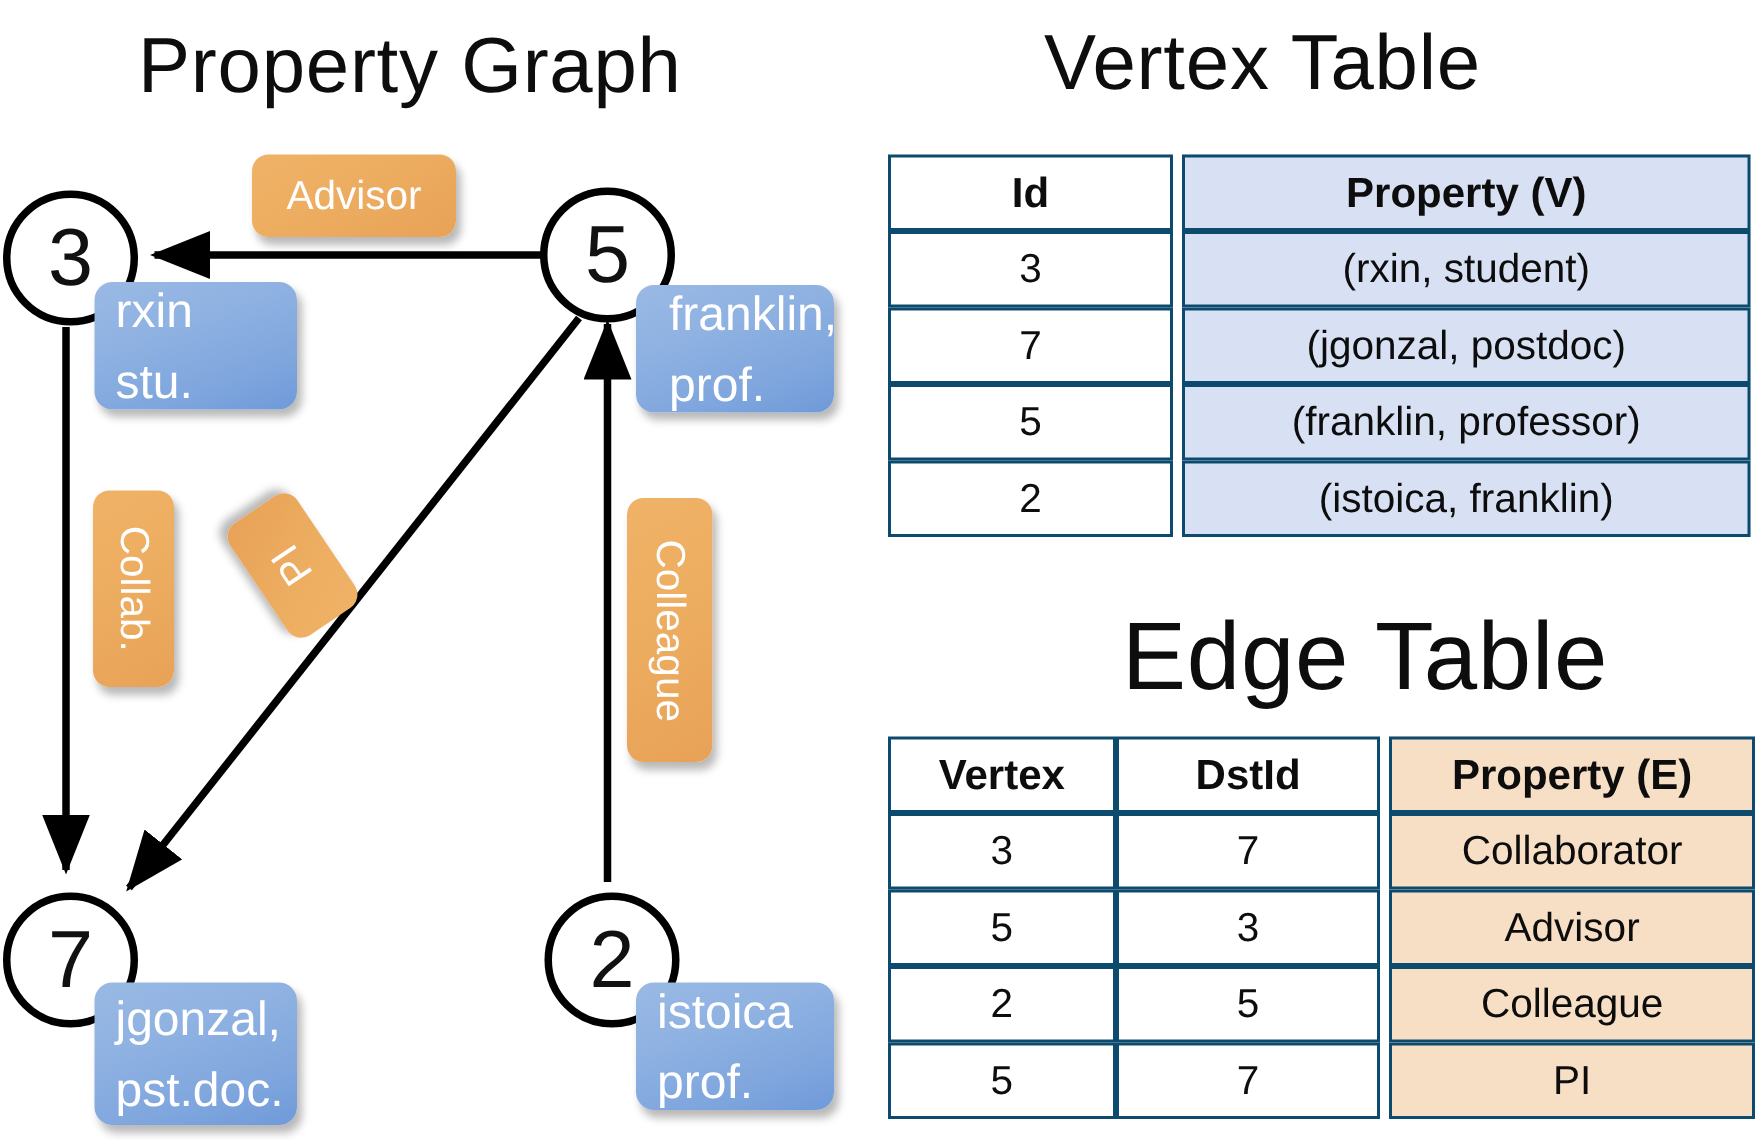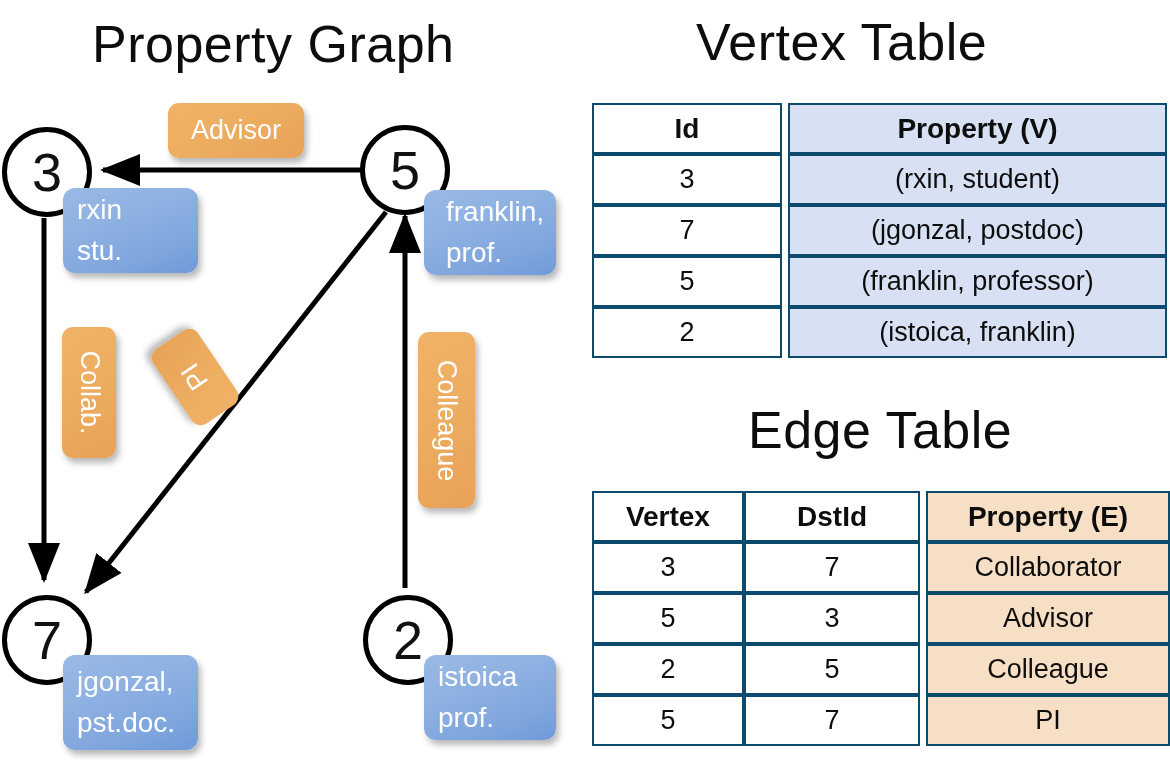--- a/index.html
+++ b/index.html
@@ -23,7 +23,7 @@
             box-shadow:3px 5px 6px rgba(0,0,0,0.28);}
   .prop-box.blue{background:linear-gradient(160deg,#9ab9e4 0%,#8fb2e2 35%,#7ea5dd 75%,#6f9ad9 100%);
                  padding:4px 14px;}
-  .prop-box.blue span{font-size:28px;line-height:1.45;white-space:nowrap;}
+  .prop-box.blue span{font-size:32px;line-height:1.45;white-space:nowrap;}
 
   .edge-label{position:absolute;box-sizing:border-box;border-radius:11px;
               color:#fff;display:flex;align-items:center;justify-content:center;

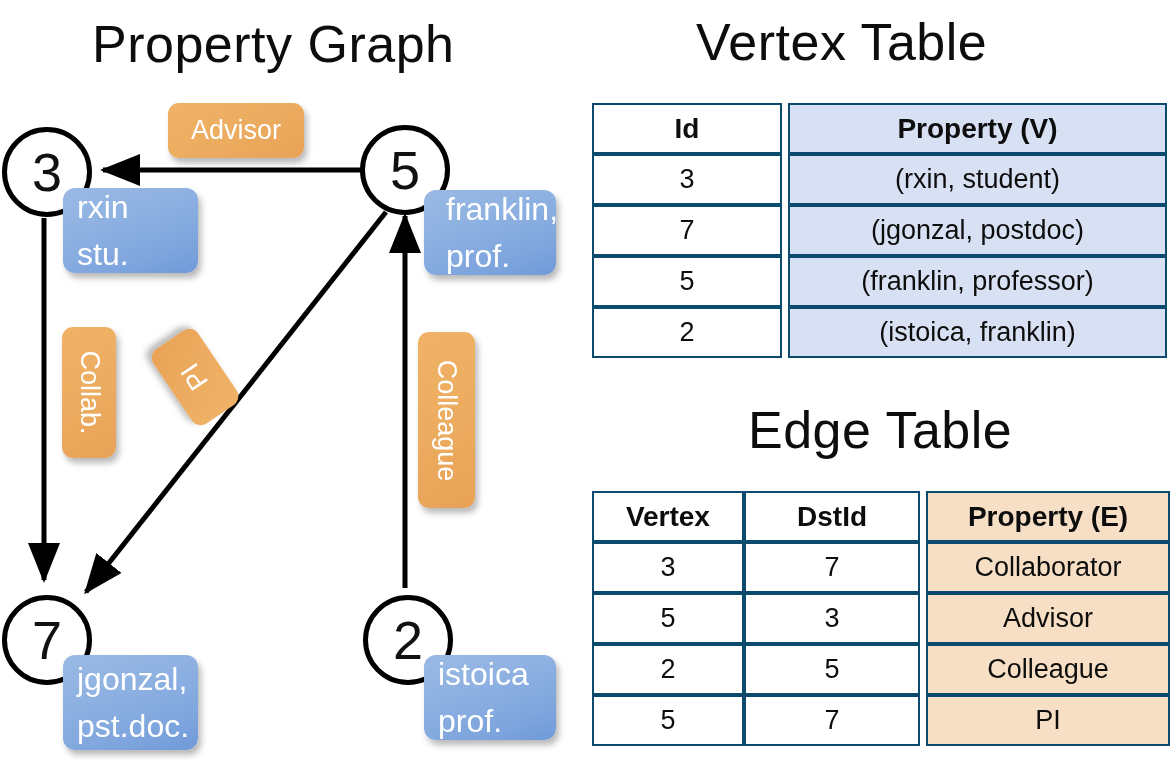--- a/index.html
+++ b/index.html
@@ -152,7 +152,7 @@
 </tbody>
   </table>
 
-<div class="title" style="left:748px;top:400px;font-size:52px;">Edge Table</div>
+<div class="title" style="left:748px;top:400px;font-size:64px;">Edge Table</div>
 
 <table class="tbl" style="left:592px;top:491px;">
   <tbody>

